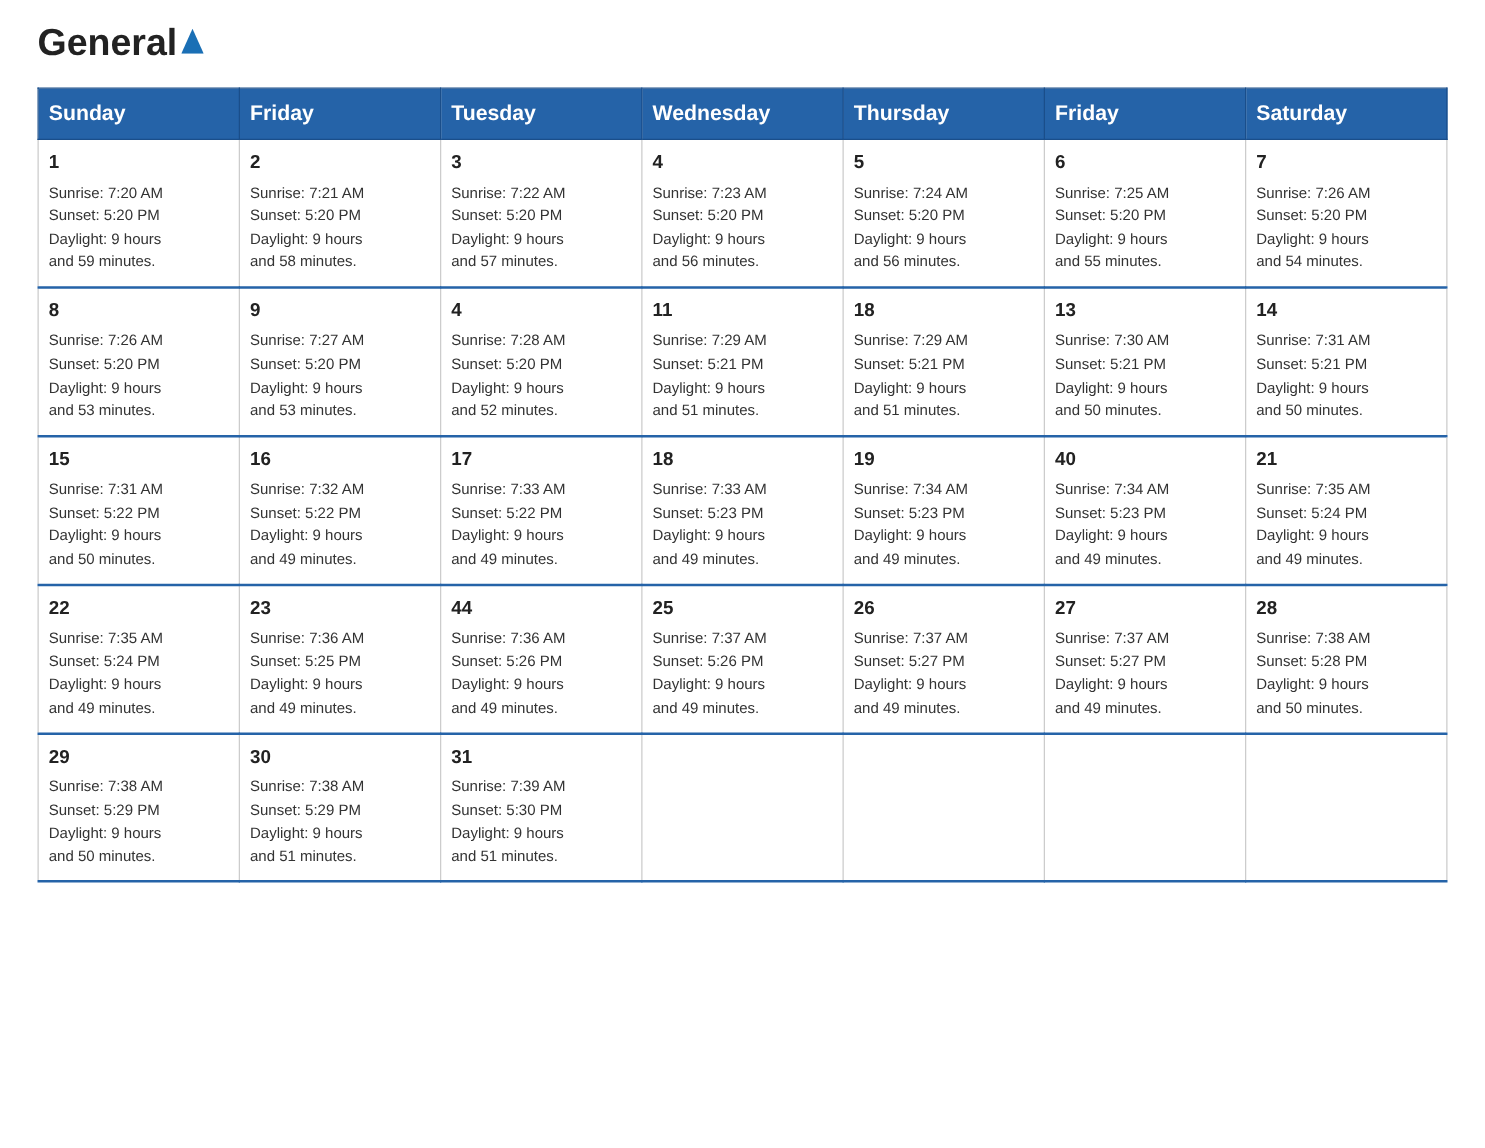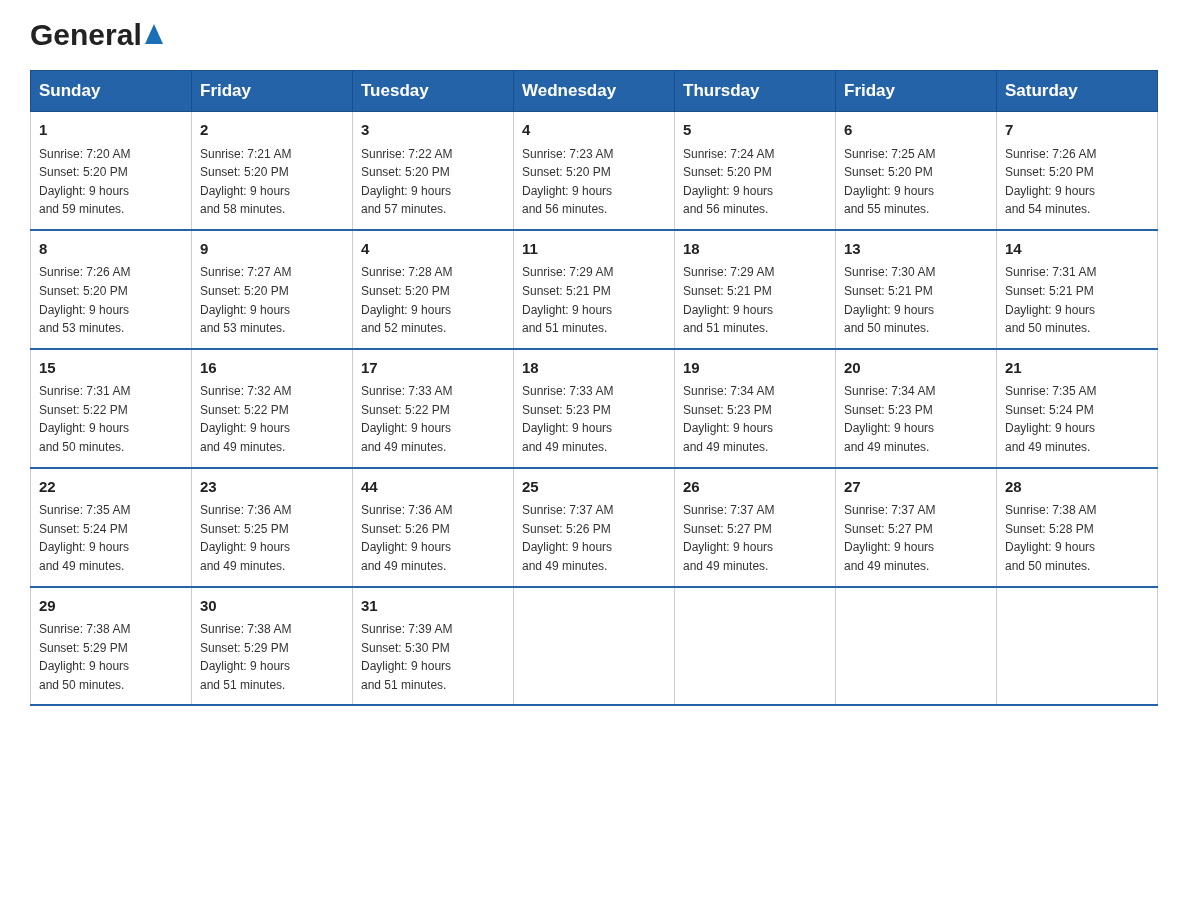--- a/index.html
+++ b/index.html
@@ -200,7 +200,7 @@
           <div class="day-info">Sunrise: 7:34 AM<br>Sunset: 5:23 PM<br>Daylight: 9 hours<br>and 49 minutes.</div>
         </td>
         <td>
-          <div class="day-num">20</div>
+          <div class="day-num">40</div>
           <div class="day-info">Sunrise: 7:34 AM<br>Sunset: 5:23 PM<br>Daylight: 9 hours<br>and 49 minutes.</div>
         </td>
         <td>

